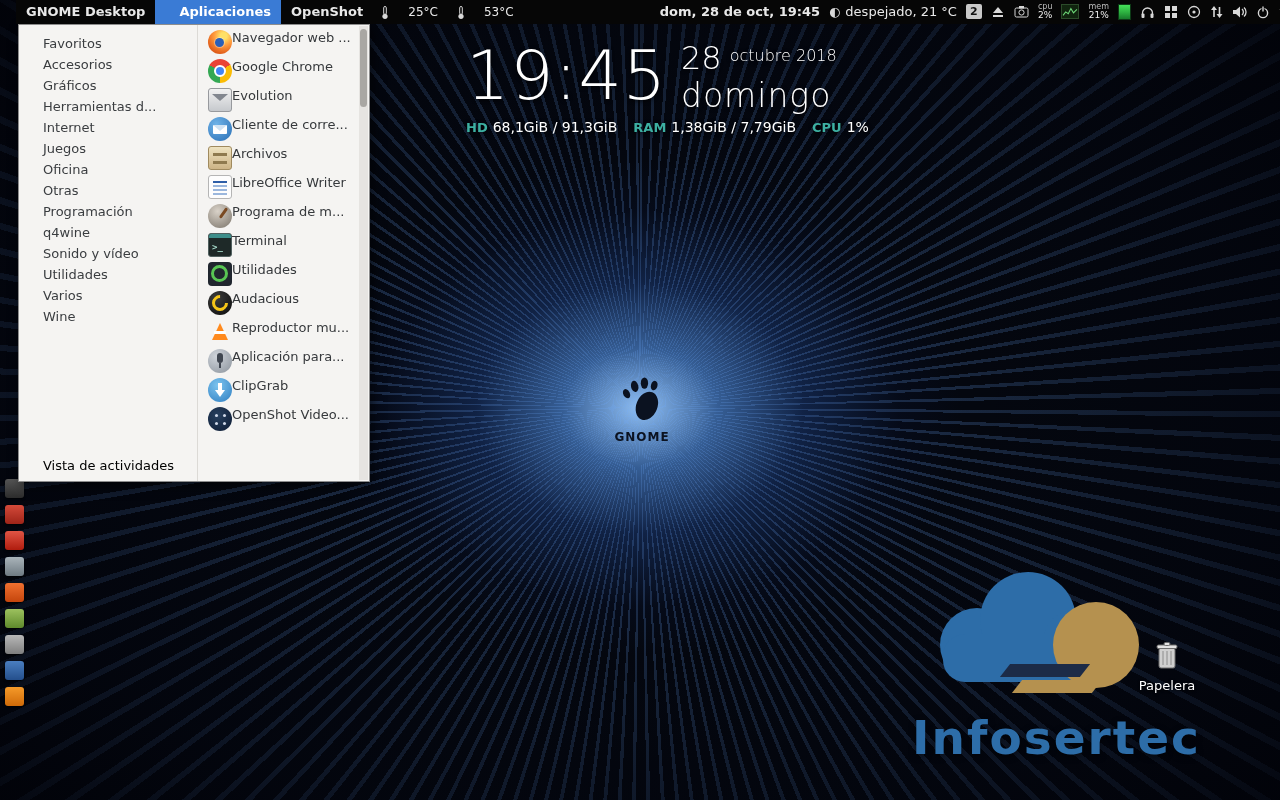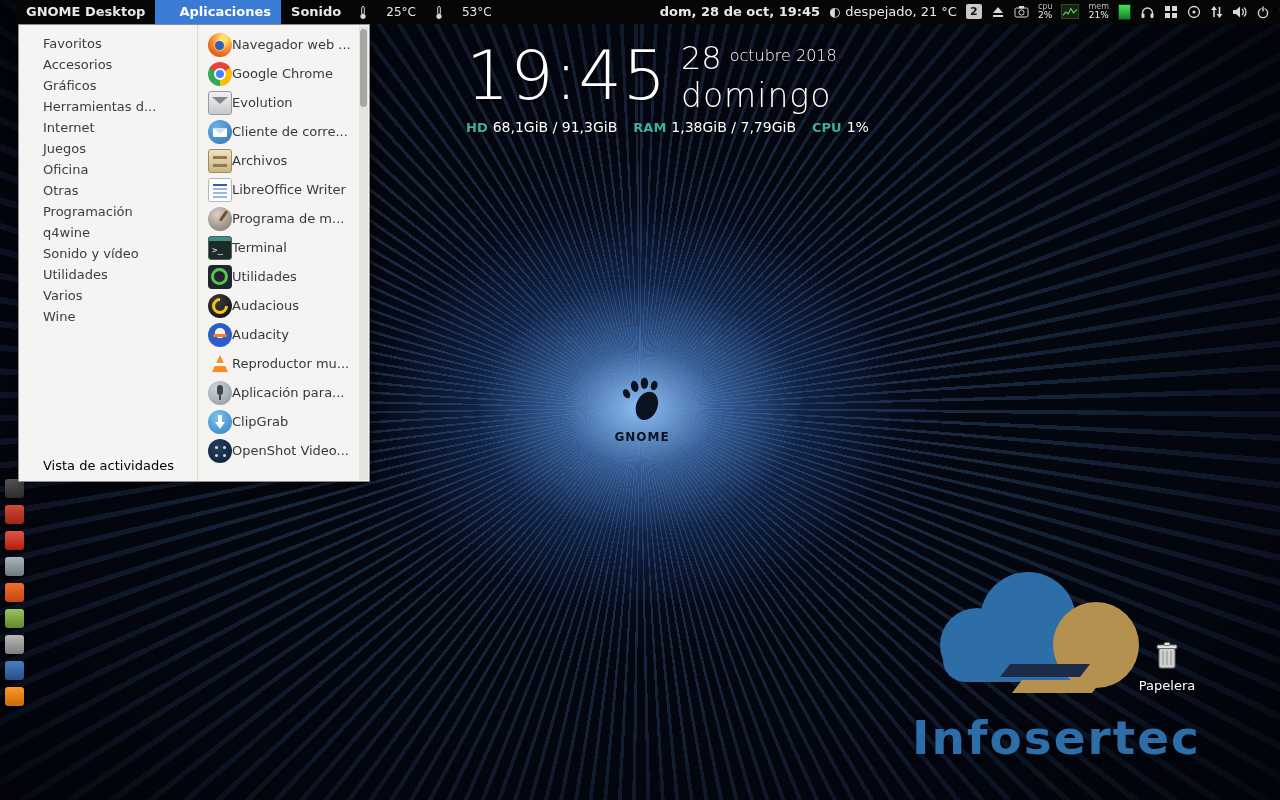--- a/index.html
+++ b/index.html
@@ -214,7 +214,7 @@
   <div class="panel">
     <div class="mi">GNOME Desktop</div>
     <div class="mi active">Aplicaciones</div>
-    <div class="mi">Sonido</div>
+    <div class="mi">OpenShot</div>
 
     <div class="temps">
       <svg class="tray-icon" width="12" height="15" viewBox="0 0 12 15">

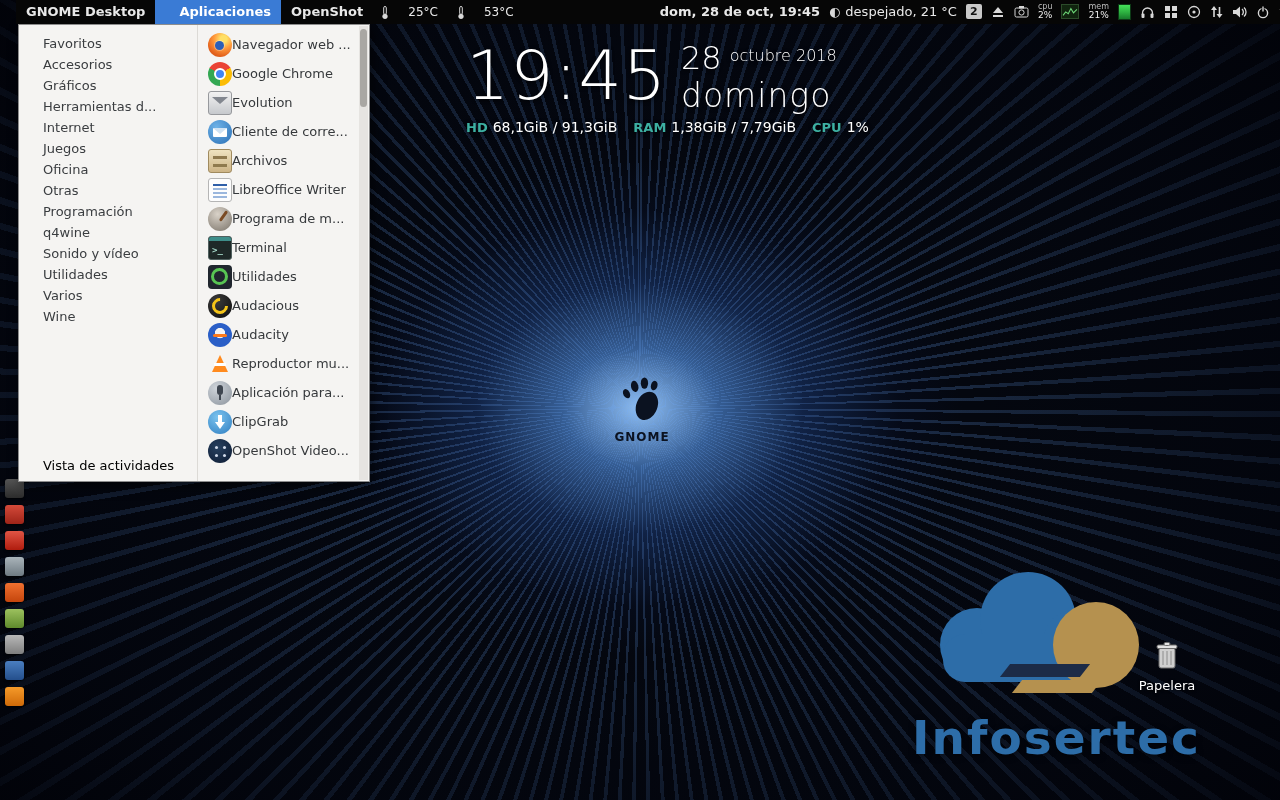--- a/index.html
+++ b/index.html
@@ -54,7 +54,7 @@
   .cat { padding:3px 8px 3px 24px; font-size:13px; color:#3a3d40; cursor:default; }
   .activities { position:absolute; left:24px; bottom:8px; font-size:13px; color:#000000; }
   .apps { flex:1; border-left:1px solid #dcdad6; padding:5px 14px 5px 2px; position:relative; }
-  .app { display:flex; align-items:center; height:29px; padding-left:8px; }
+  .app { display:flex; height:29px; padding-left:8px; }
   .app-label { font-size:13px; color:#36393c; white-space:nowrap; }
   .scrolltrack { position:absolute; right:1px; top:1px; bottom:1px; width:9px; background:#e6e4e1; }
   .scrollthumb { position:absolute; right:1px; top:3px; width:7px; height:78px; background:#a9a7a3; border-radius:4px; }

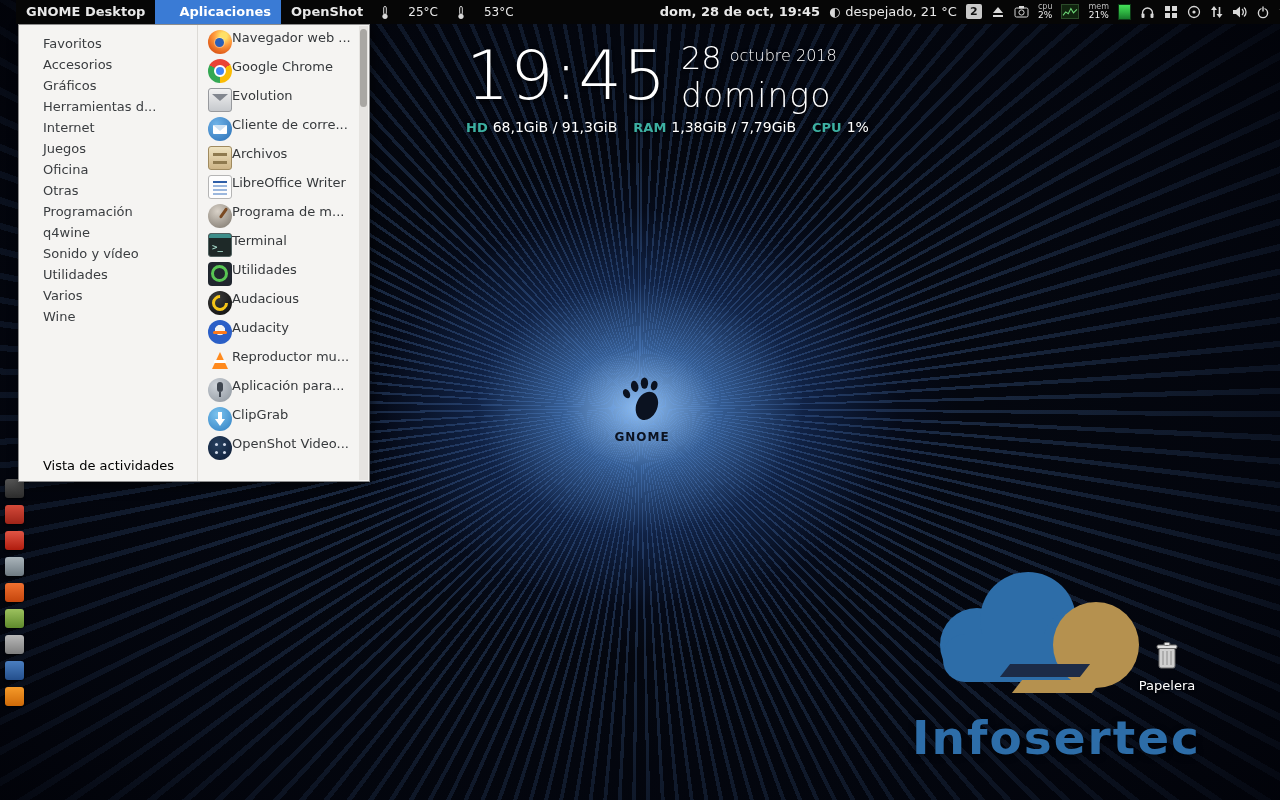--- a/index.html
+++ b/index.html
@@ -368,10 +368,6 @@
         <span class="app-label">Audacious</span>
       </div>
       <div class="app">
-        <span class="ic ic-audacity"></span>
-        <span class="app-label">Audacity</span>
-      </div>
-      <div class="app">
         <span class="ic ic-vlc"></span>
         <span class="app-label">Reproductor mu...</span>
       </div>

